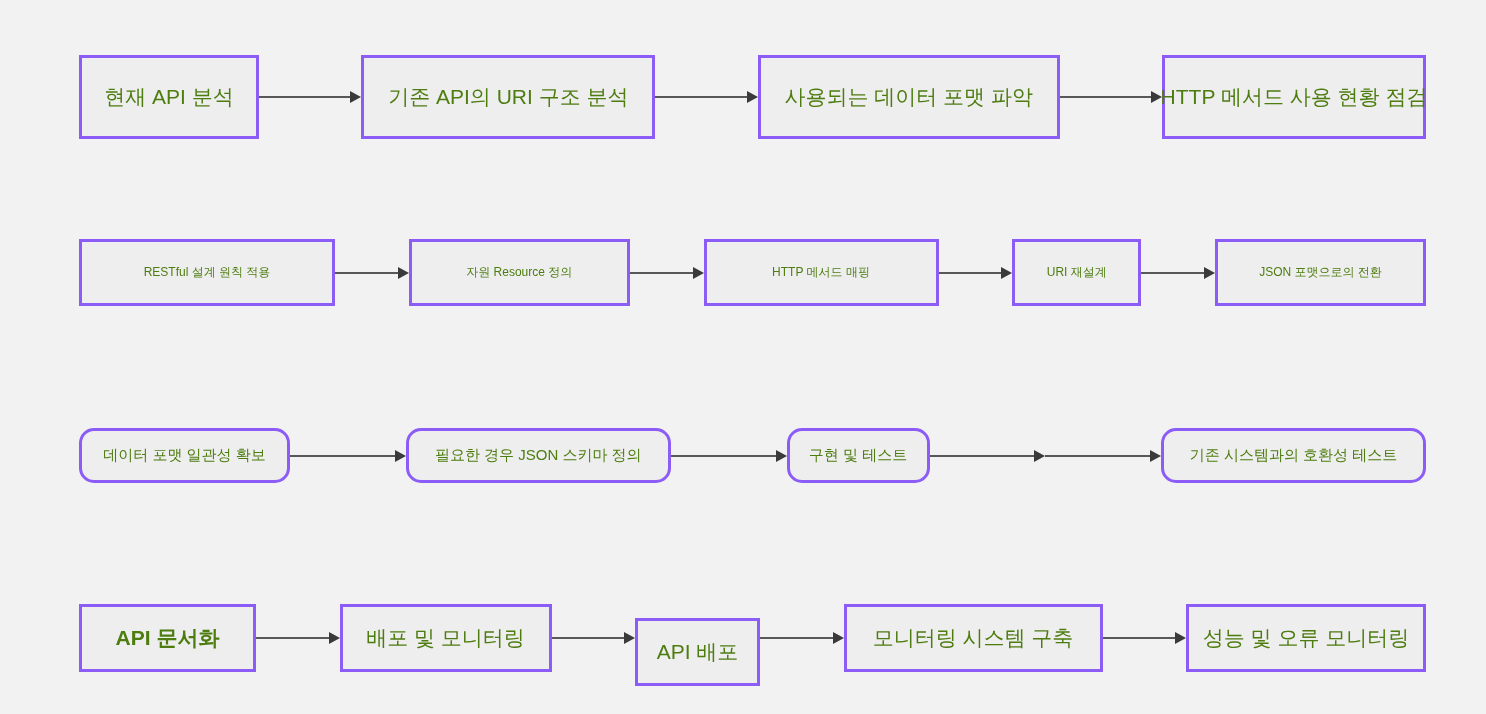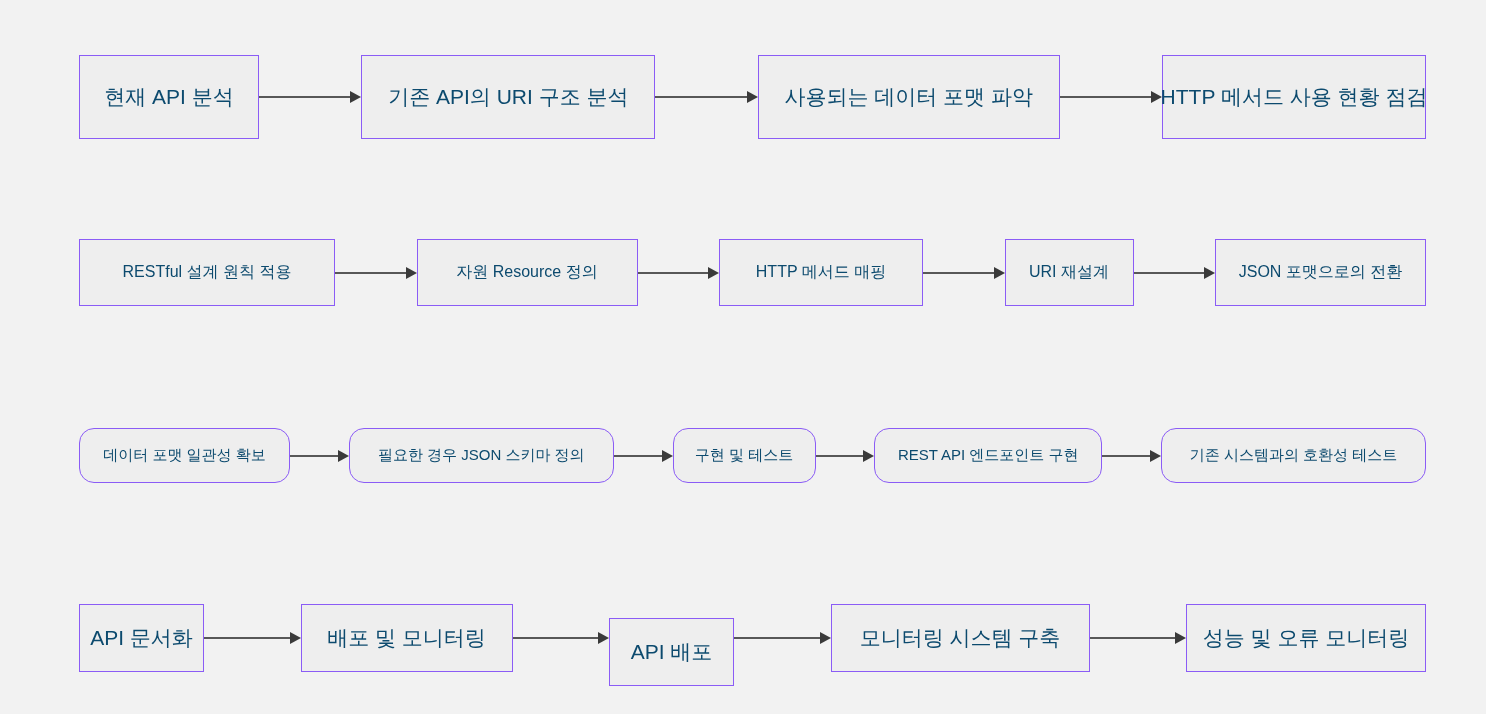--- a/index.html
+++ b/index.html
@@ -28,13 +28,13 @@
   }
   .node {
     background: #eeeeee;
-    border: 1px solid #8b5cf6;
+    border: 3px solid #8b5cf6;
     box-sizing: border-box;
     display: flex;
     align-items: center;
     justify-content: center;
     text-align: center;
-    color: #0c4a6e;
+    color: #4d7c0f;
     white-space: nowrap;
     flex: 0 0 auto;
   }

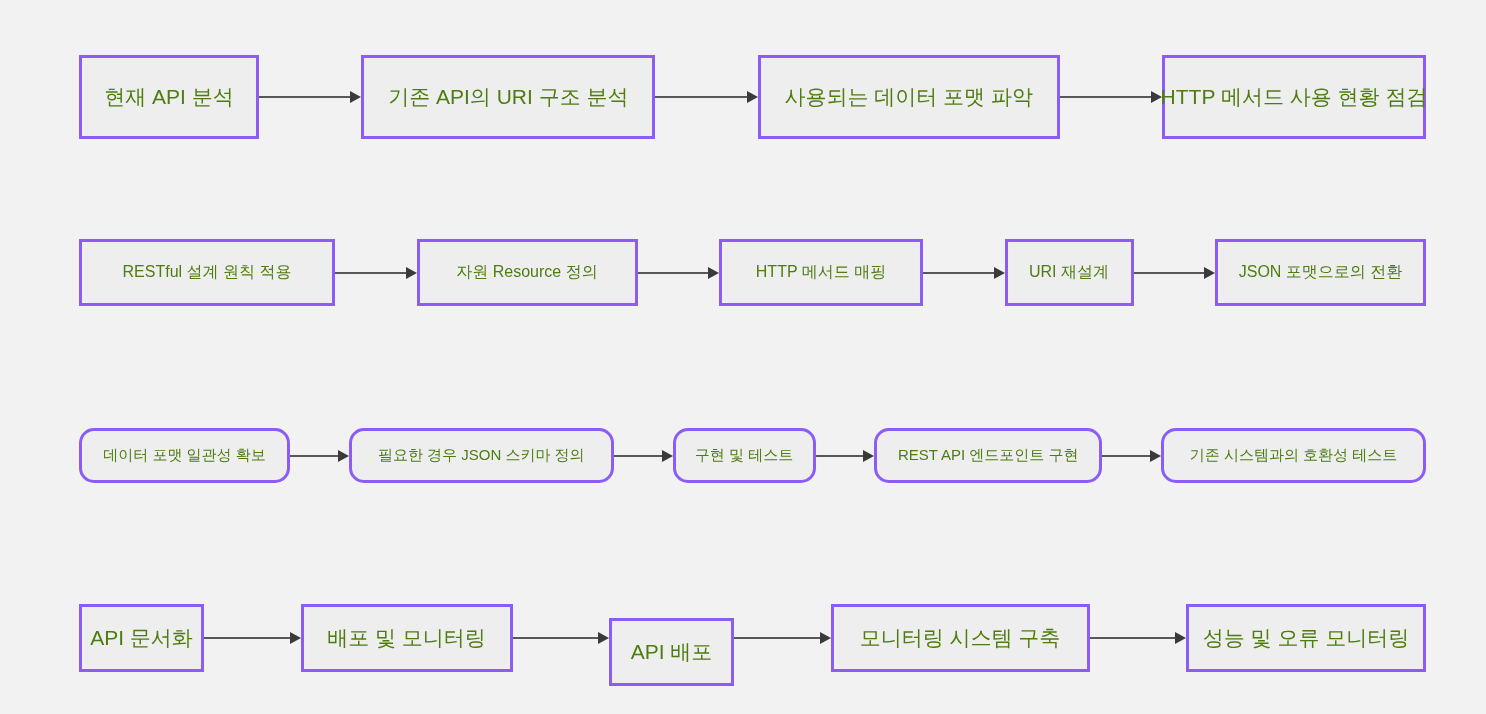--- a/index.html
+++ b/index.html
@@ -77,7 +77,7 @@
 
   
   #row-2 { top: 239px; }
-  #row-2 .node { height: 67px; font-size: 16px; }
+  #row-2 .node { height: 67px; font-size: 12px; }
   #row-2 .n1 { width: 256px; }
   #row-2 .n2 { width: 221px; }
   #row-2 .n3 { width: 204px; }

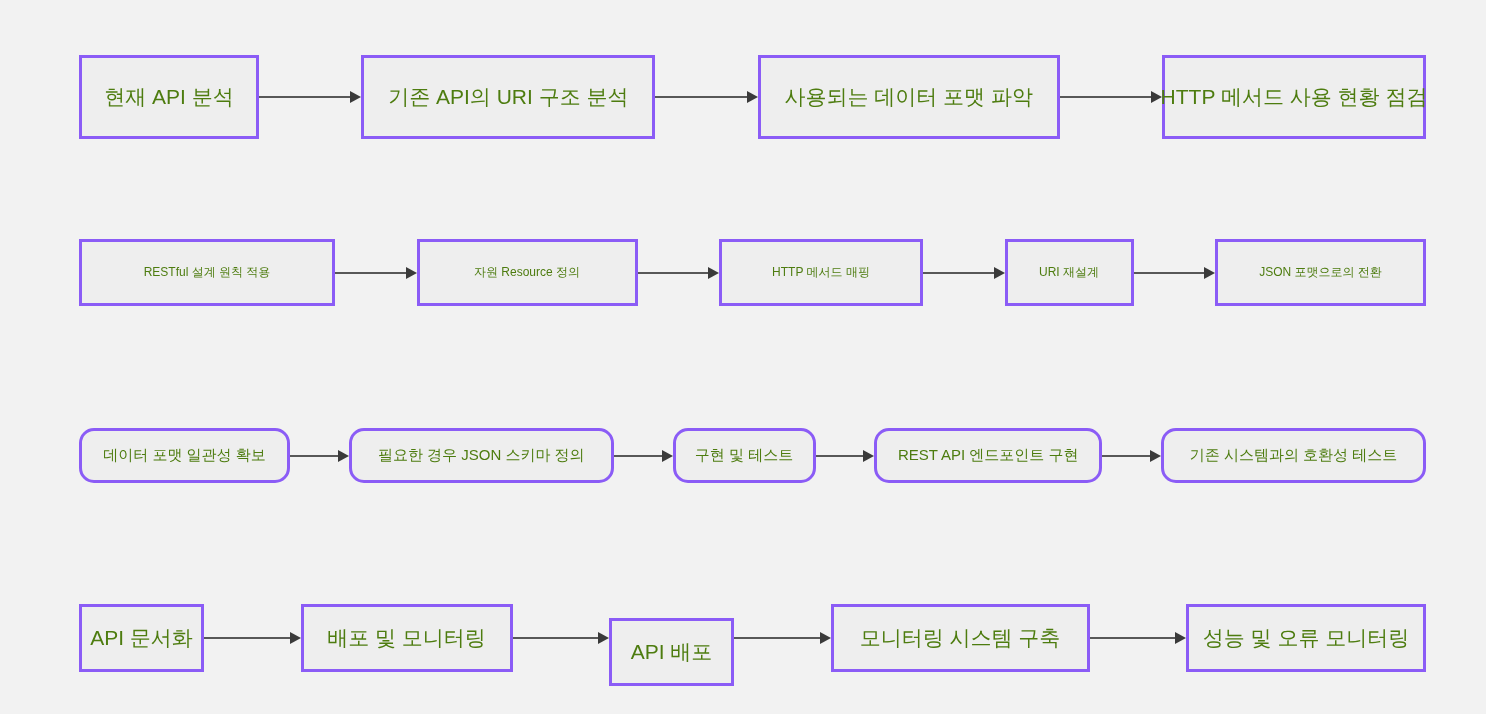--- a/index.html
+++ b/index.html
@@ -80,7 +80,7 @@
   #row-2 .node { height: 67px; font-size: 12px; }
   #row-2 .n1 { width: 256px; }
   #row-2 .n2 { width: 221px; }
-  #row-2 .n3 { width: 204px; }
+  #row-2 .n3 { width: 235px; }
   #row-2 .n4 { width: 129px; }
   #row-2 .n5 { width: 211px; }
 

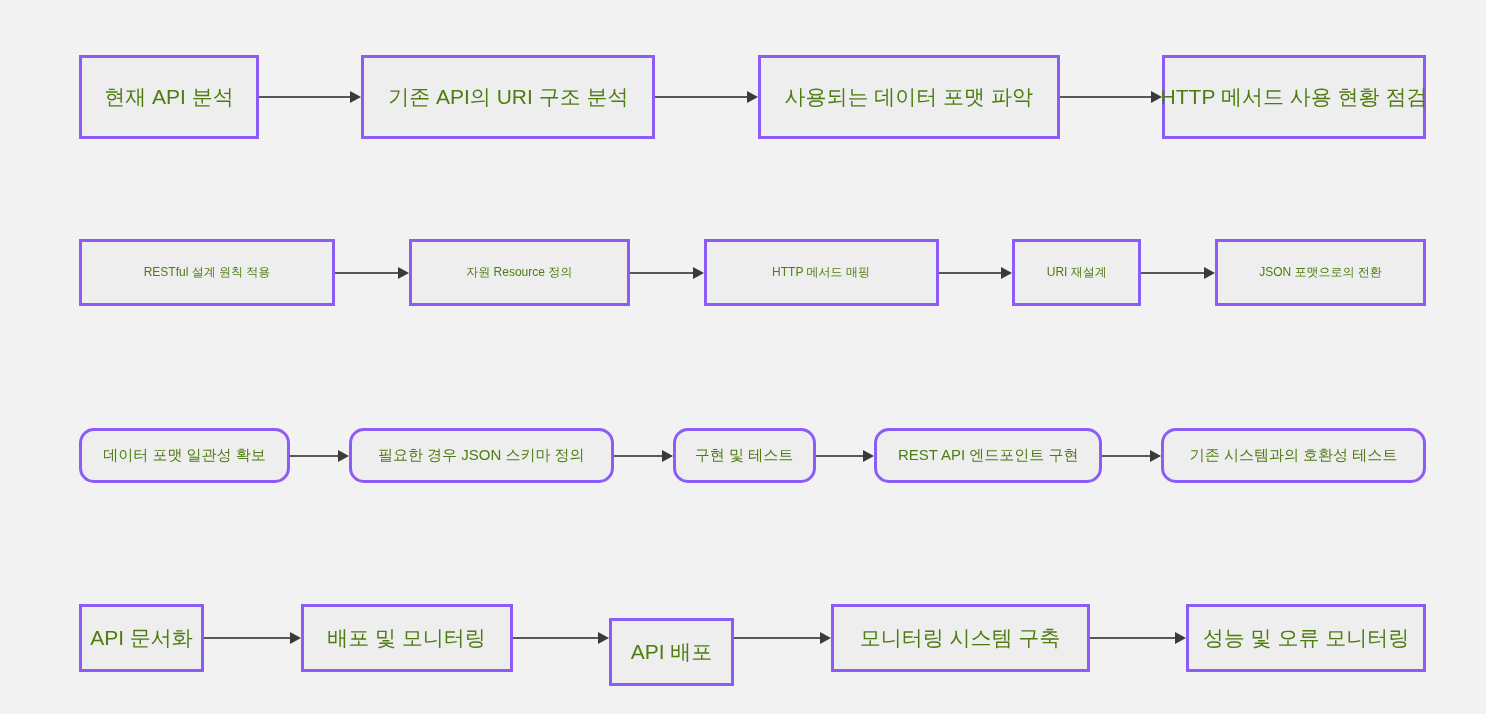--- a/index.html
+++ b/index.html
@@ -166,7 +166,6 @@
       <span class="line"></span>
       <span class="head"></span>
     </div>
-    <div class="node n4">REST API 엔드포인트 구현</div>
     <div class="connector">
       <span class="line"></span>
       <span class="head"></span>

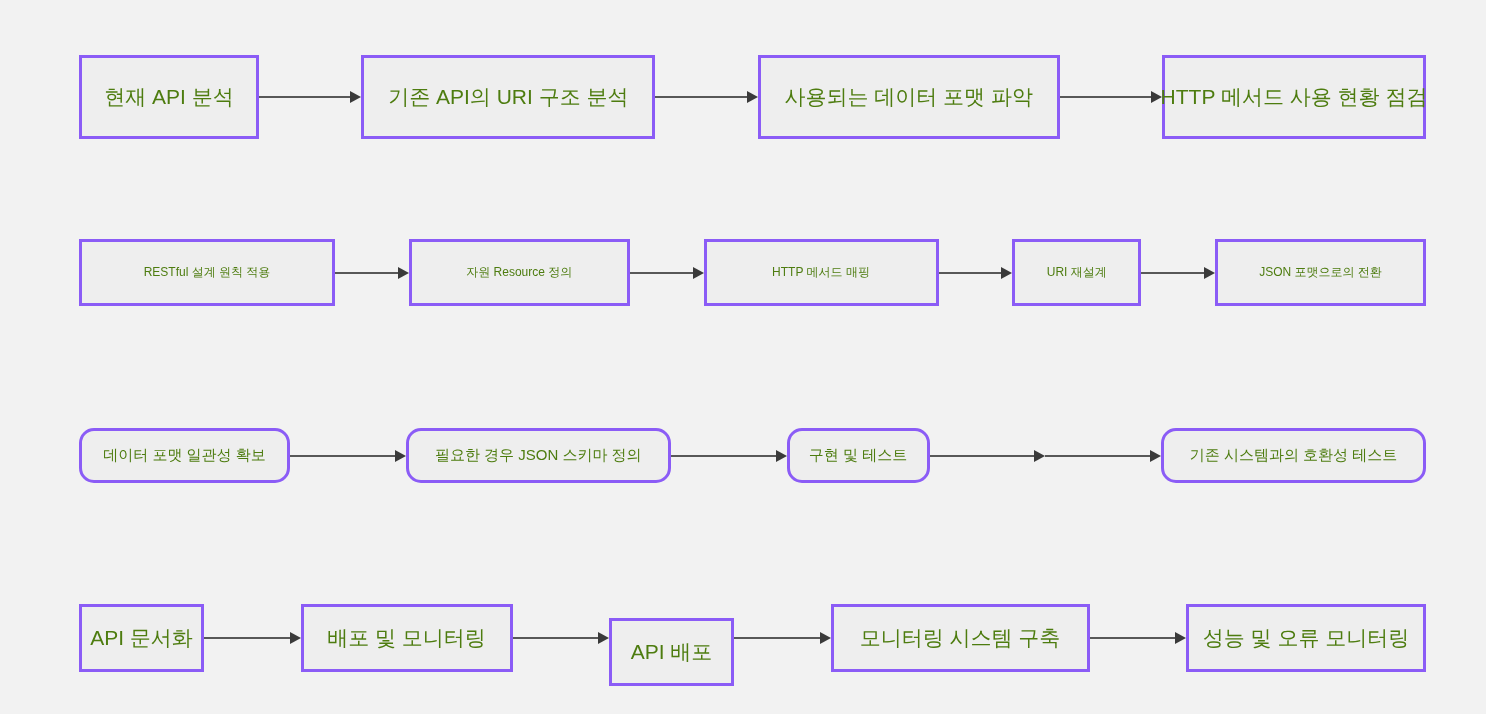--- a/index.html
+++ b/index.html
@@ -96,7 +96,7 @@
   
   #row-4 { top: 590px; }
   #row-4 .node { height: 68px; font-size: 21px; }
-  #row-4 .n1 { width: 125px; }
+  #row-4 .n1 { width: 177px; font-weight: bold; }
   #row-4 .n2 { width: 212px; }
   #row-4 .n3 { width: 125px; margin-top: 28px; }
   #row-4 .n4 { width: 259px; }

